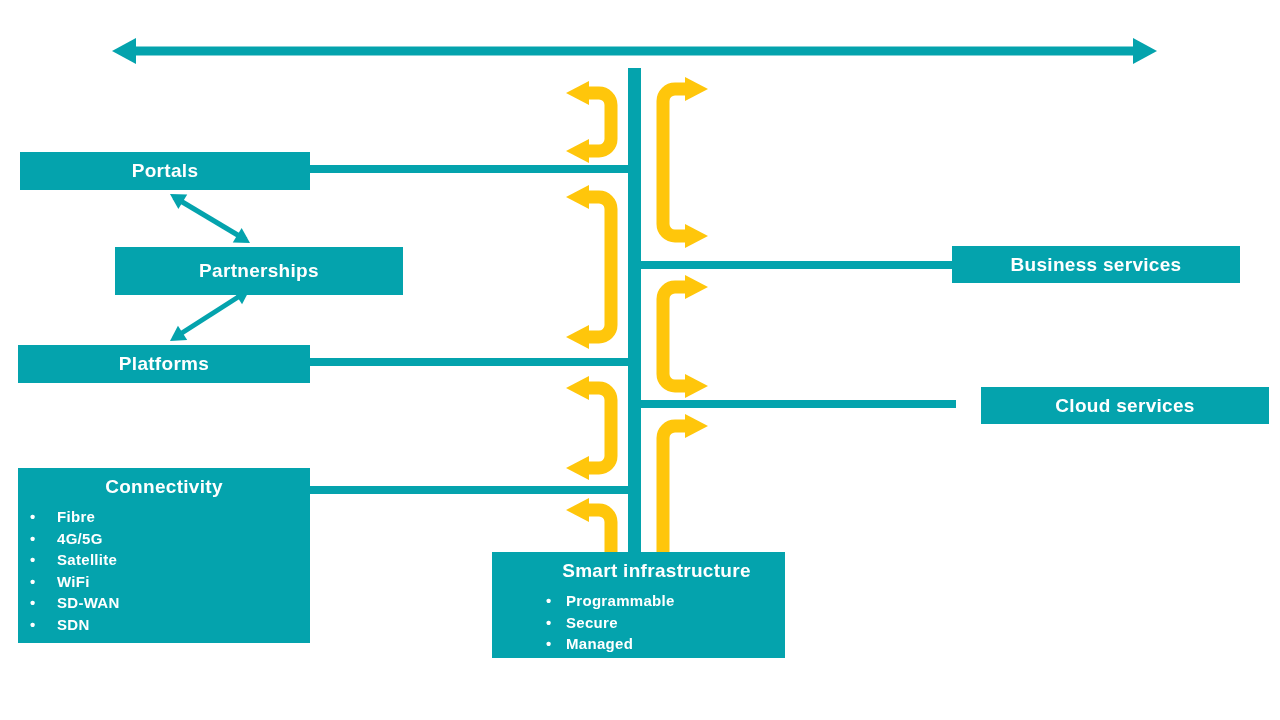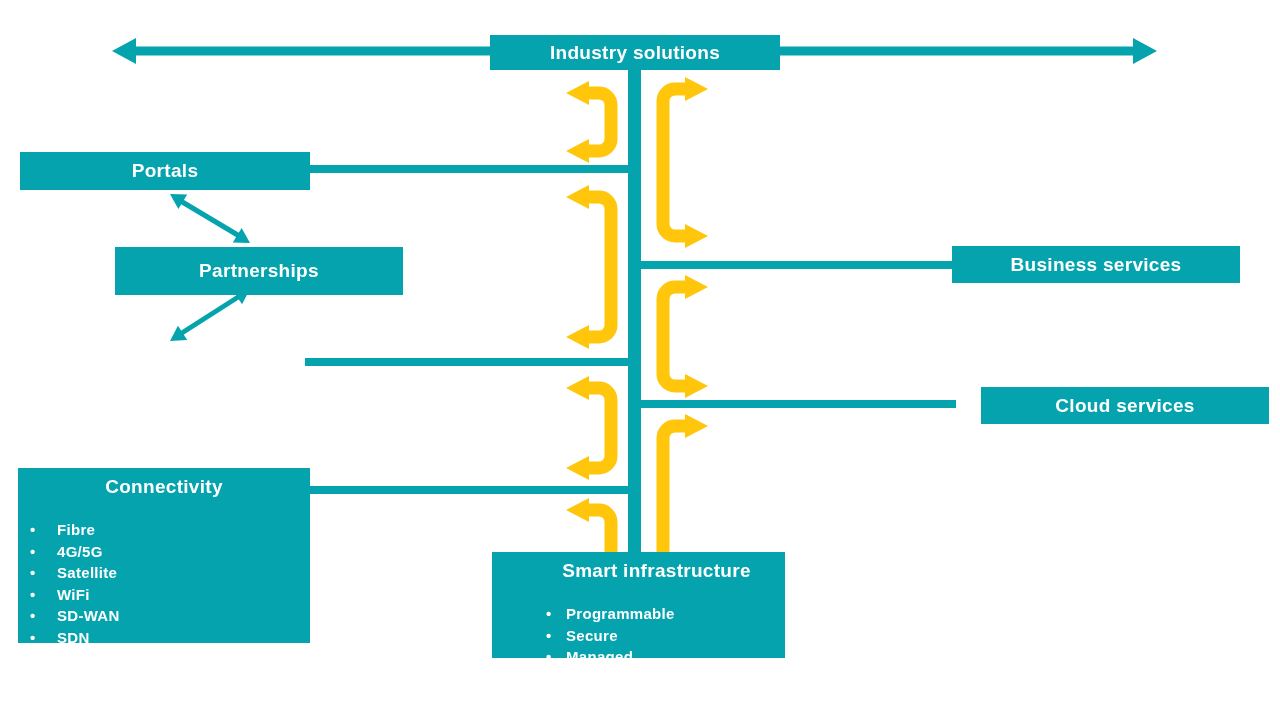--- a/index.html
+++ b/index.html
@@ -139,9 +139,6 @@
     </g>
   </svg>
 
-  <div class="node" style="left:490px; top:35px; width:290px; height:35px;">
-    <span class="node-label">Industry solutions</span>
-  </div>
 
   <div class="node" style="left:20px; top:152px; width:290px; height:38px;">
     <span class="node-label">Portals</span>

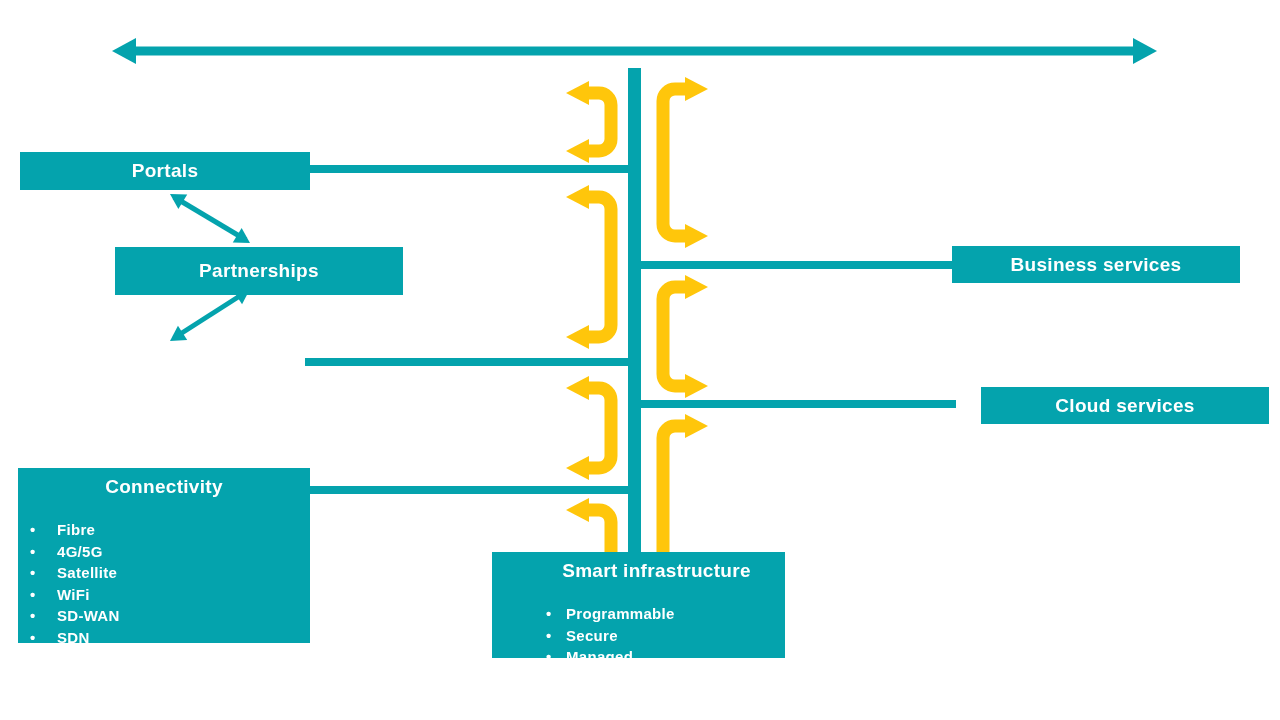--- a/index.html
+++ b/index.html
@@ -148,6 +148,9 @@
     <span class="node-label">Partnerships</span>
   </div>
 
+  <div class="node" style="left:18px; top:345px; width:292px; height:38px;">
+    <span class="node-label">Platforms</span>
+  </div>
 
   <div class="node panel" style="left:18px; top:468px; width:292px; height:175px;">
     <div class="panel-title">Connectivity</div>

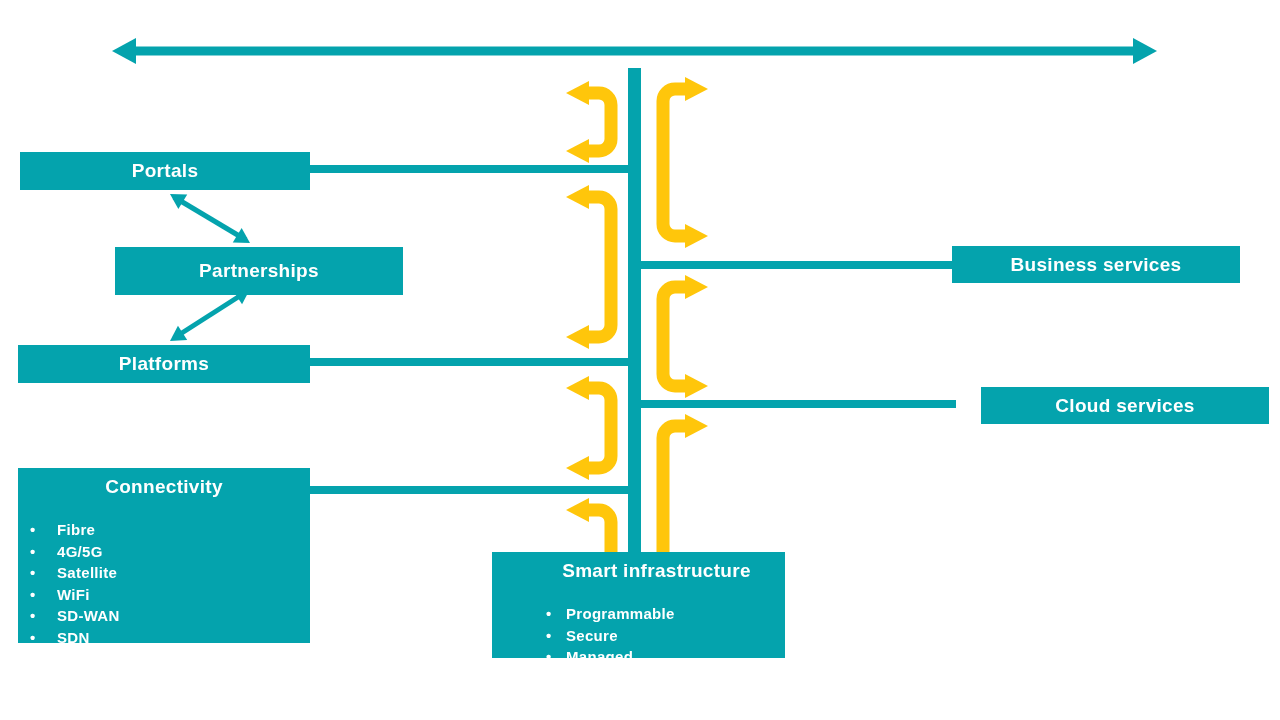--- a/index.html
+++ b/index.html
@@ -49,7 +49,7 @@
   }
   ul.bullets {
     list-style: none;
-    margin: 21px 0 0 0;
+    margin: 8px 0 0 0;
     padding: 0;
   }
   ul.bullets li {

